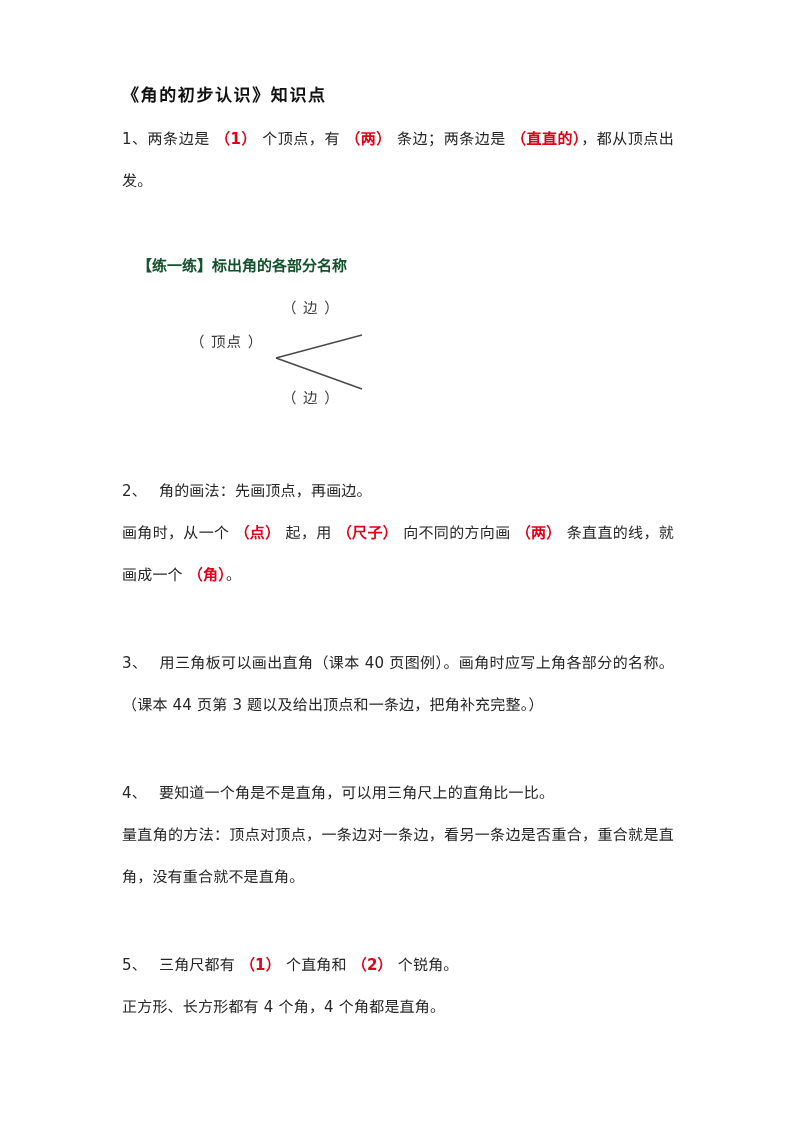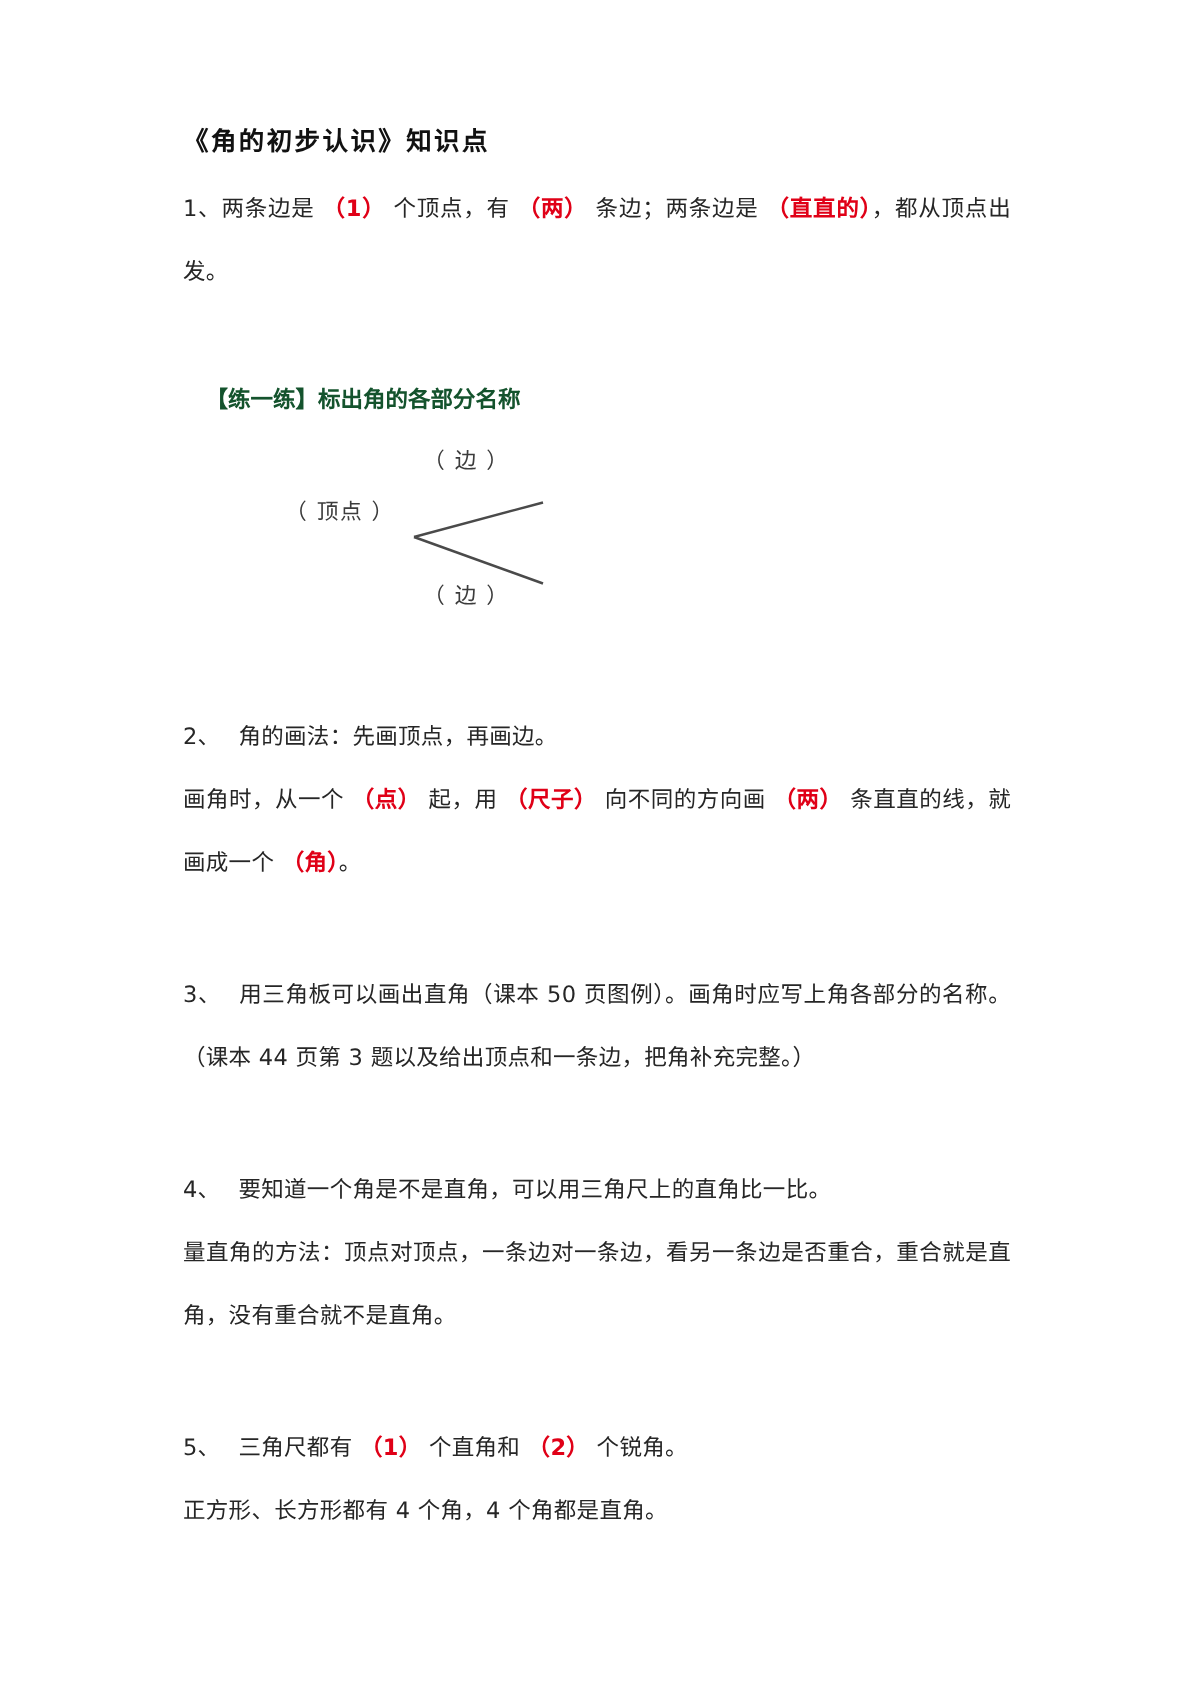--- a/index.html
+++ b/index.html
@@ -142,7 +142,7 @@
     <div class="spacer-lg"></div>
 
     <p class="para">
-      <span>3、</span><span class="gap"></span><span>用三角板可以画出直角（课本 50 页图例）。画角时应写上角各部分的名称。</span><span>（课本 44 页第 3 题以及给出顶点和一条边，把角补充完整。）</span>
+      <span>3、</span><span class="gap"></span><span>用三角板可以画出直角（课本 40 页图例）。画角时应写上角各部分的名称。</span><span>（课本 44 页第 3 题以及给出顶点和一条边，把角补充完整。）</span>
     </p>
 
     <div class="spacer-lg"></div>

